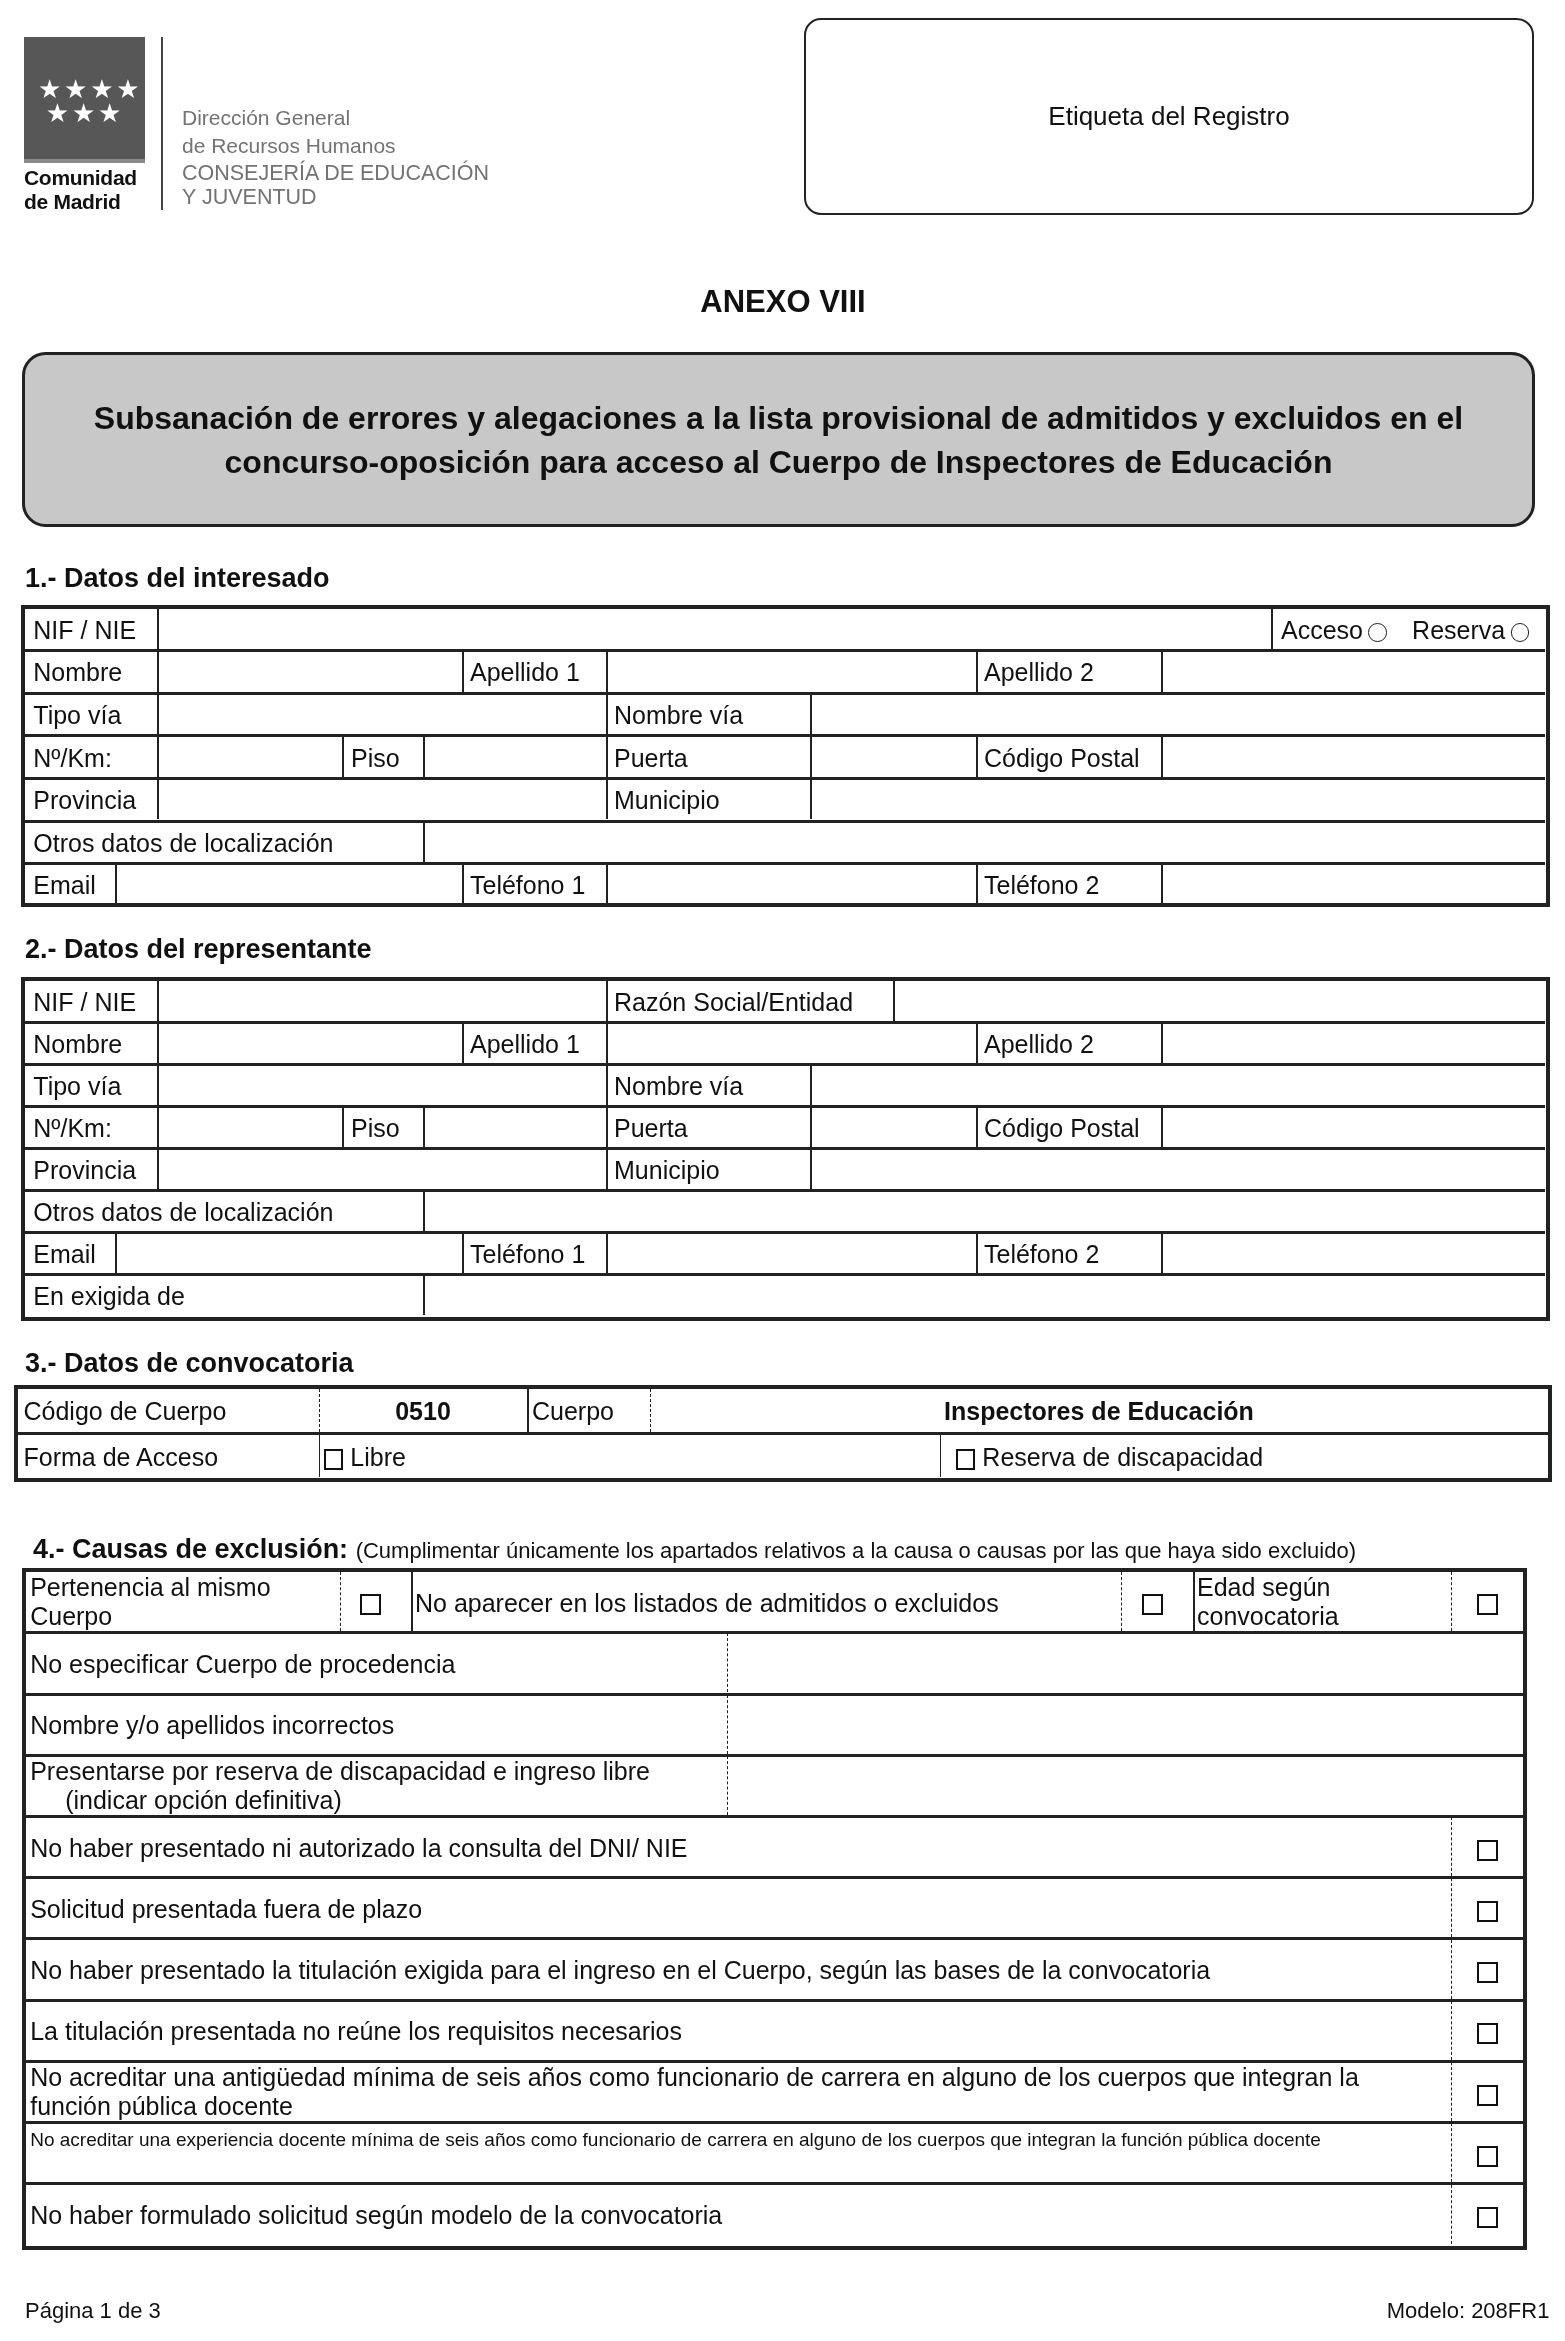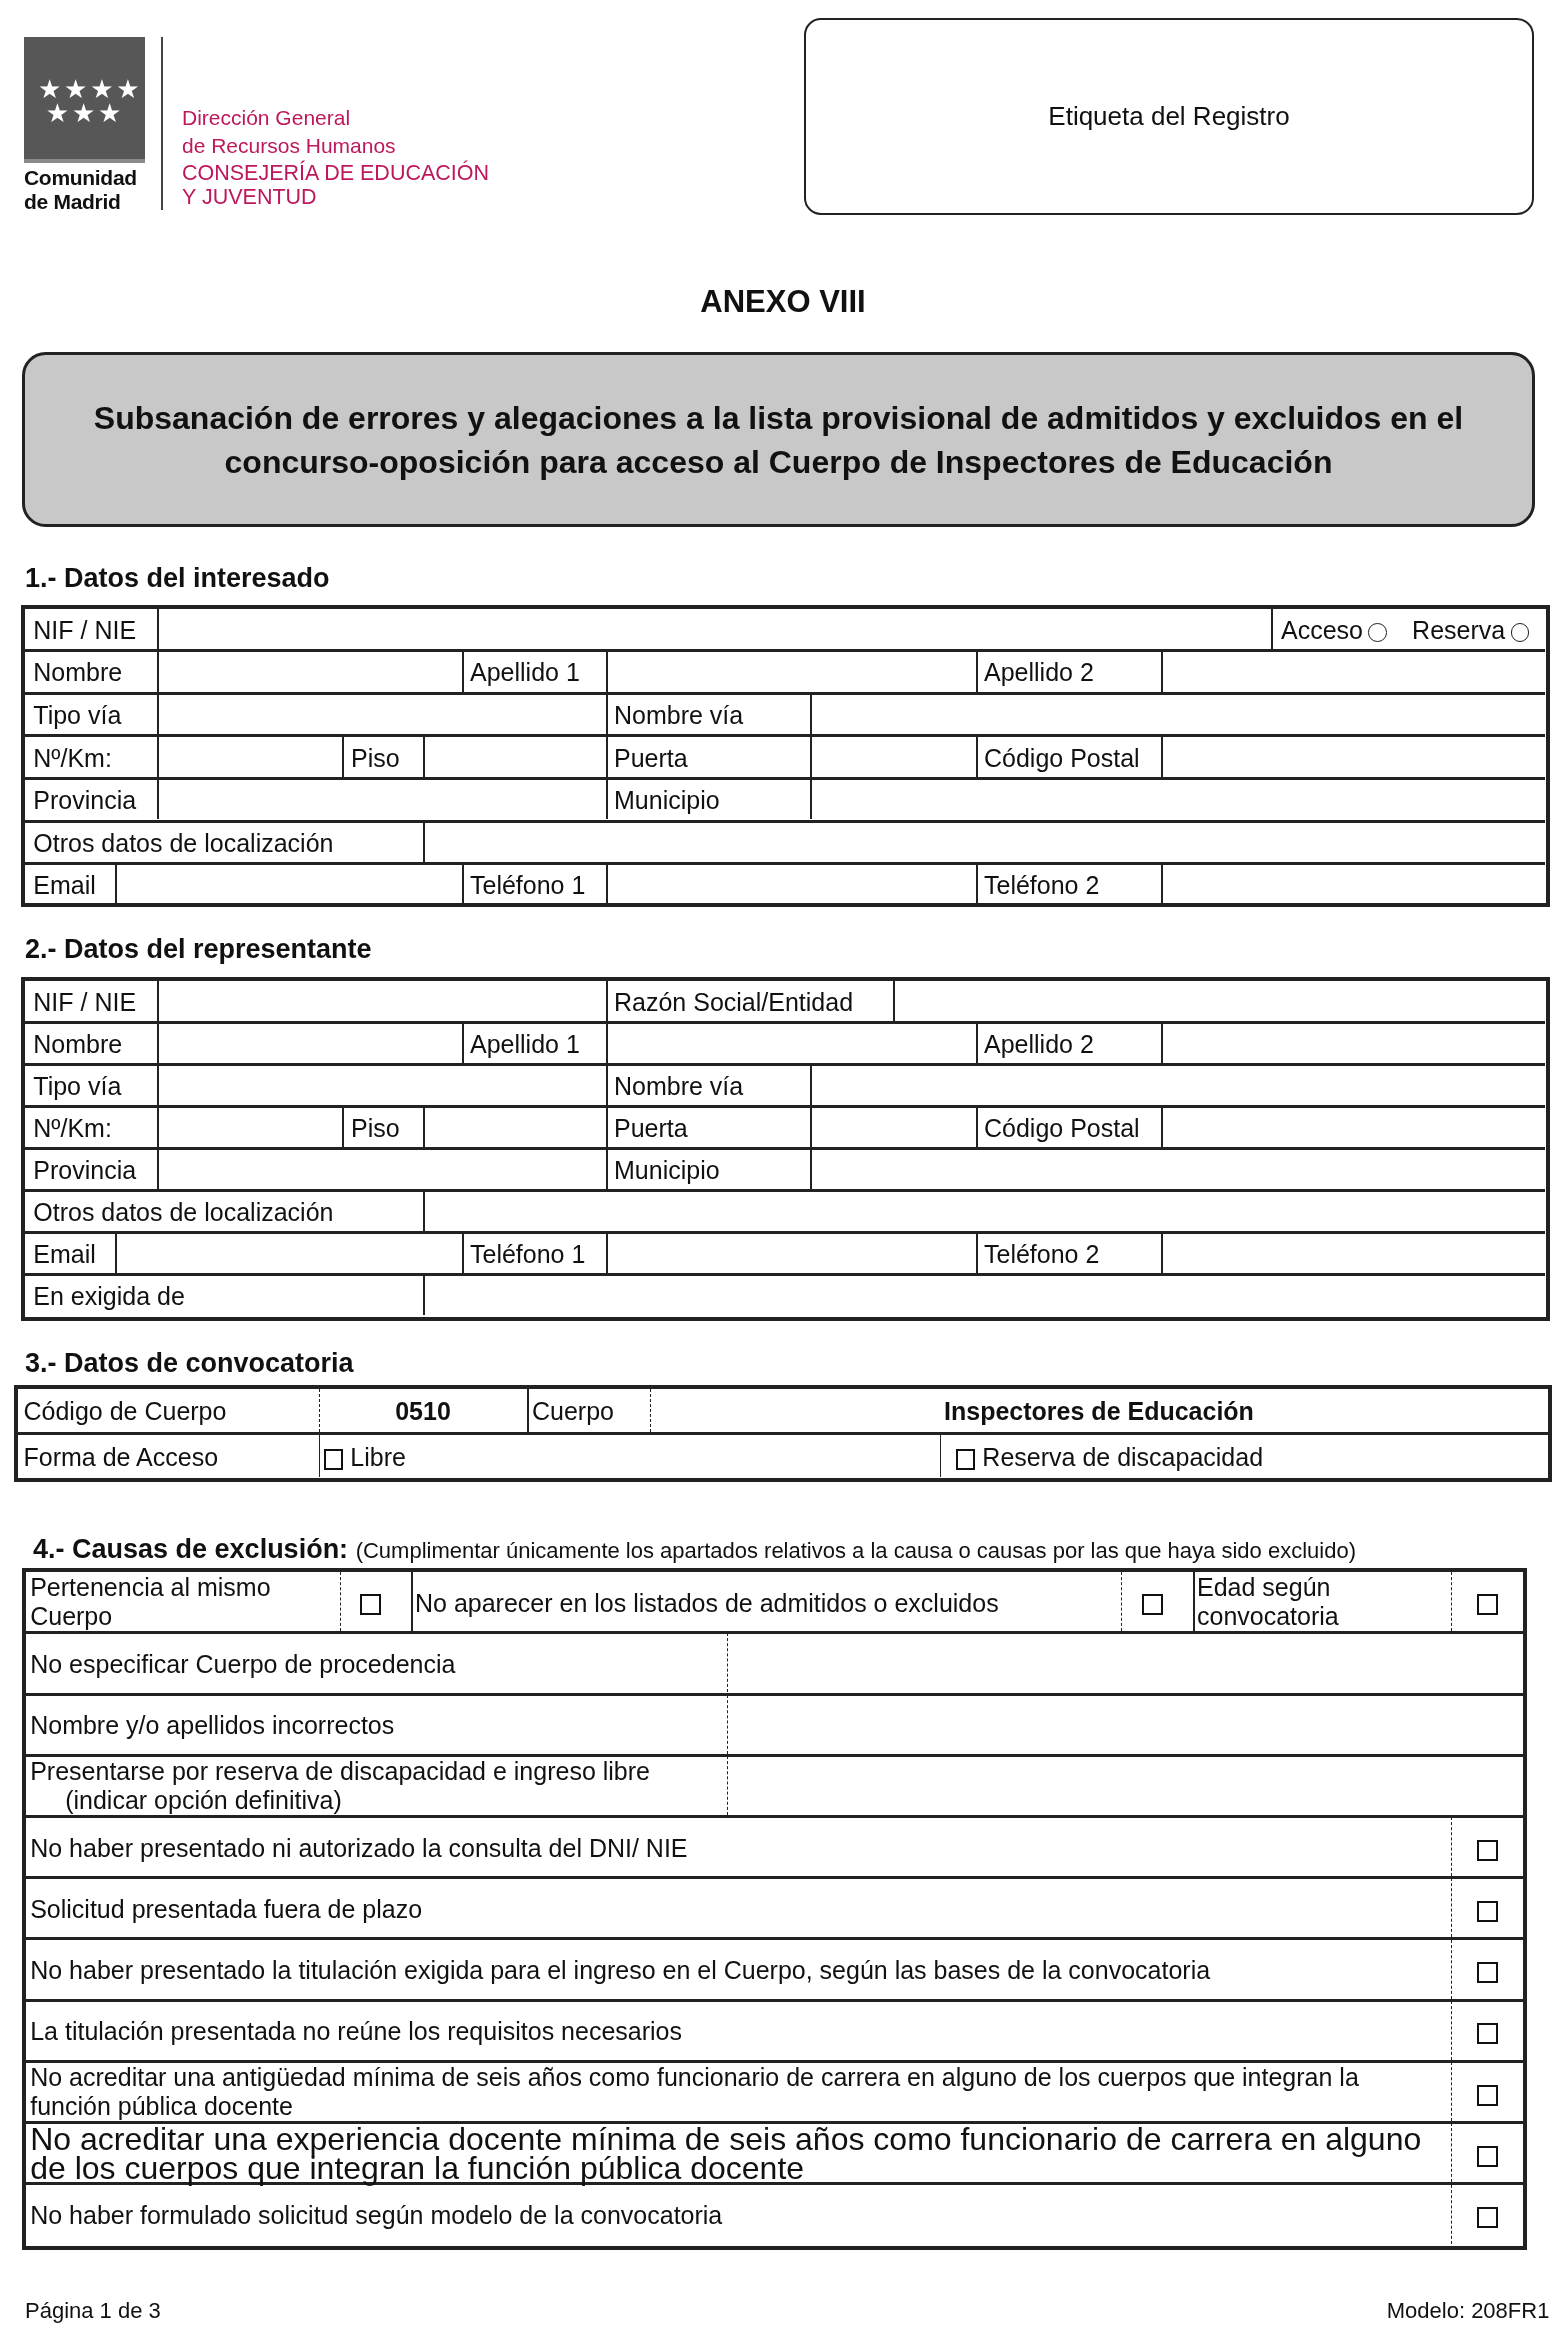--- a/index.html
+++ b/index.html
@@ -11,7 +11,7 @@
   .stars{left:38px;top:78px;width:94px;color:#fff;font-size:26px;line-height:23.6px;text-align:center;letter-spacing:2.8px;}
   .logo-name{left:24px;top:166px;font-weight:bold;font-size:21px;line-height:23.6px;letter-spacing:-0.3px;}
   .logo-divider{left:161px;top:37px;width:2.1px;height:173px;background:#444;}
-  .dept{left:182px;top:104px;font-size:21px;line-height:28px;color:#be185d;}
+  .dept{left:182px;top:104px;font-size:21px;line-height:28px;color:#737373;}
   .dept .caps{font-size:21.5px;line-height:24px;}
   .registro{left:804px;top:18px;width:730px;height:197px;border:2.1px solid #222;border-radius:17px;box-sizing:border-box;display:flex;align-items:center;justify-content:center;font-size:26px;}
   .anexo{left:0;top:284px;width:1566px;text-align:center;font-weight:bold;font-size:31px;}

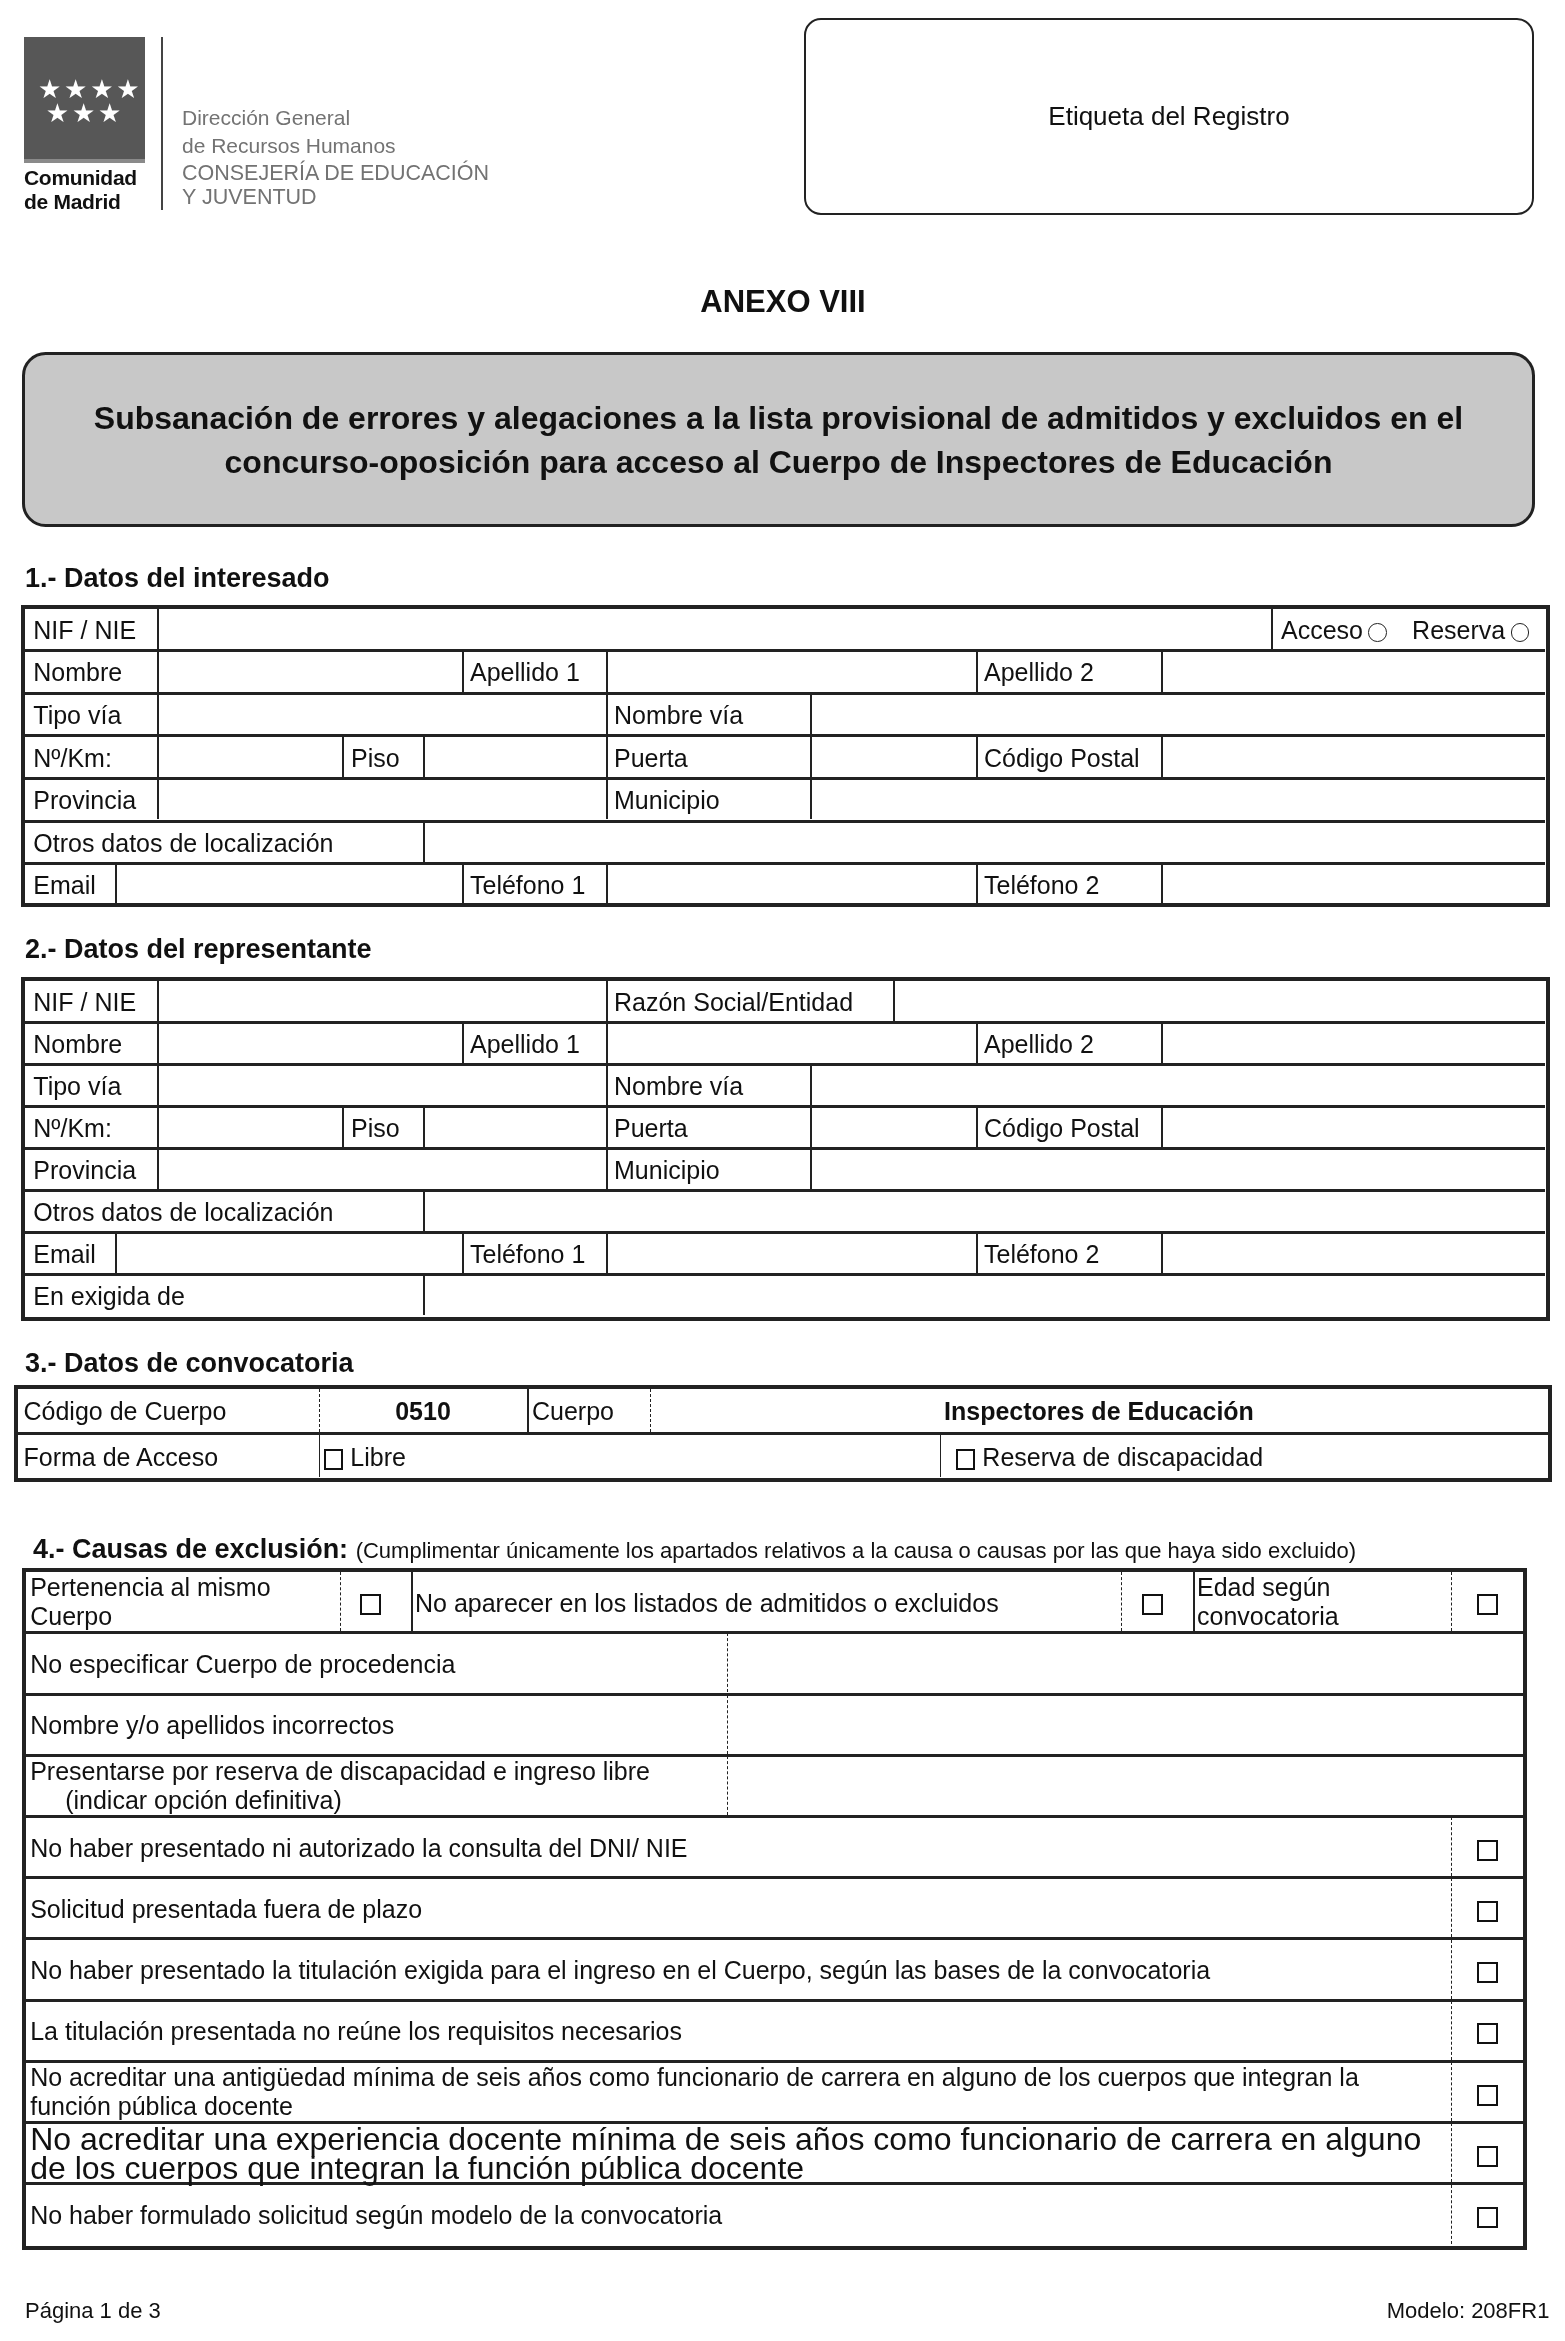--- a/index.html
+++ b/index.html
@@ -271,7 +271,7 @@
     <div class="abs" style="left: 4.2px; top: 491px; width: 1407px; font-size: 25px; line-height: 29px;">No acreditar una antigüedad mínima de seis años como funcionario de carrera en alguno de los cuerpos que integran la función pública docente</div>
     <div class="abs" style="left: 1425px; top: 490px; height: 59px; border-left: 1.4px dashed rgb(34, 34, 34);"></div>
     <div class="abs" style="left: 1451px; top: 507px;"><span class="chk"></span></div>
-    <div class="abs" style="left: 4.2px; top: 553px; width: 1407px; font-size: 32px; line-height: 29px;">No acreditar una experiencia docente mínima de seis años como funcionario de carrera en alguno de los cuerpos que integran la función pública docente</div>
+    <div class="abs" style="left: 4.2px; top: 553px; width: 1407px; font-size: 19px; line-height: 29px;">No acreditar una experiencia docente mínima de seis años como funcionario de carrera en alguno de los cuerpos que integran la función pública docente</div>
     <div class="abs" style="left: 1425px; top: 551px; height: 59px; border-left: 1.4px dashed rgb(34, 34, 34);"></div>
     <div class="abs" style="left: 1451px; top: 568px;"><span class="chk"></span></div>
     <div class="abs" style="left: 4.2px; top: 629px; width: 1407px; font-size: 25px; line-height: 29px;">No haber formulado solicitud según modelo de la convocatoria</div>

